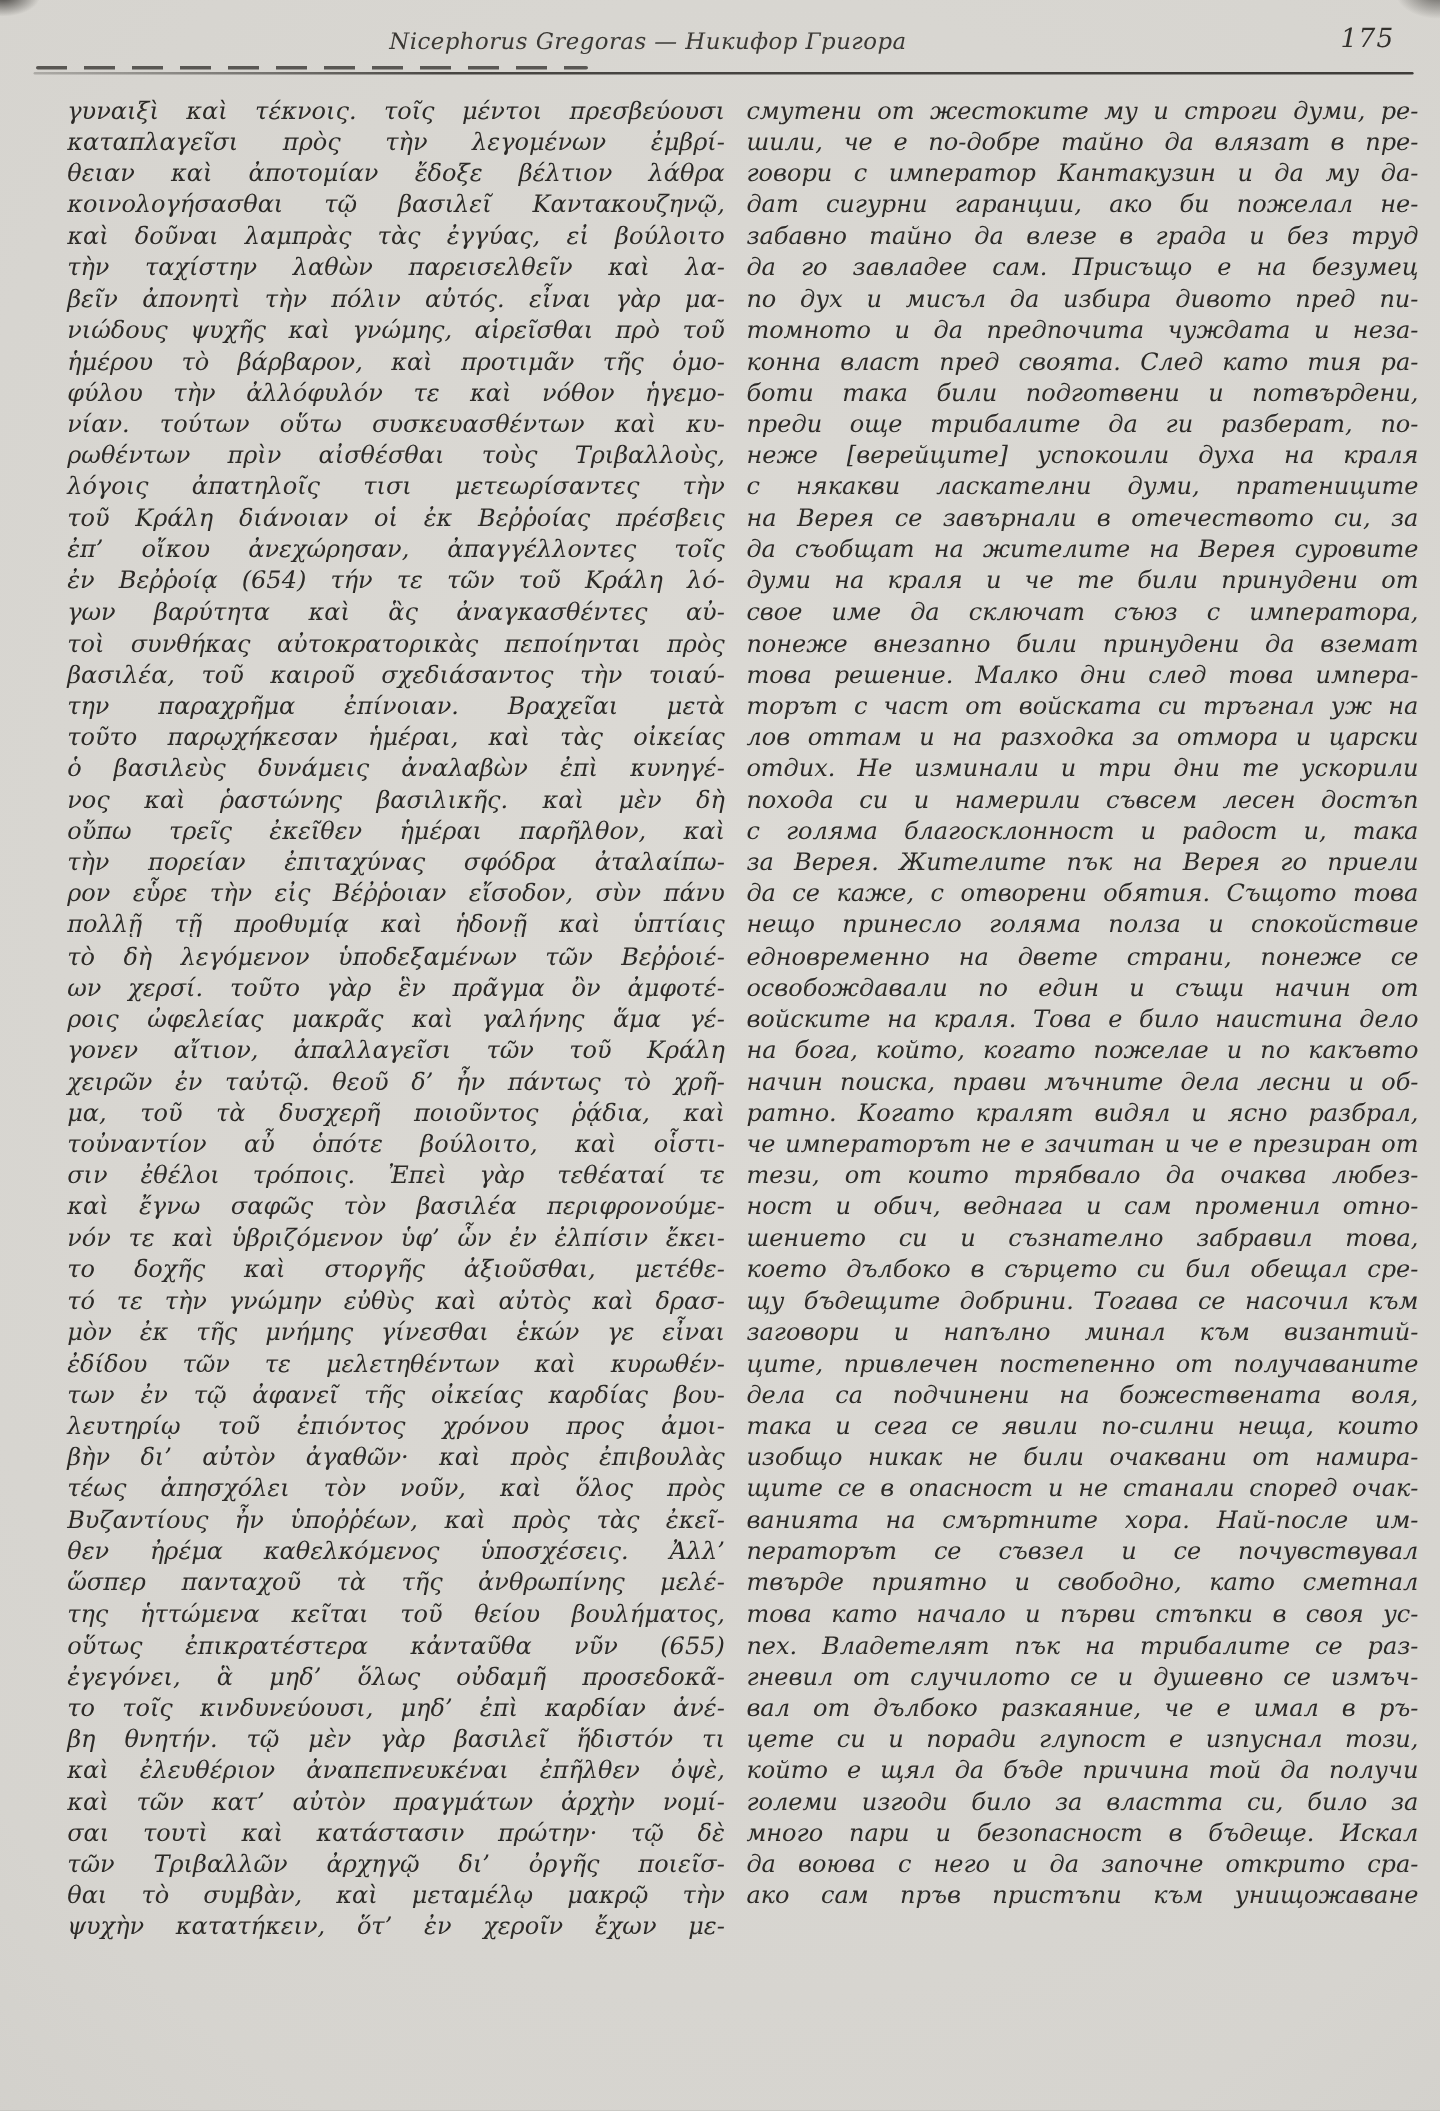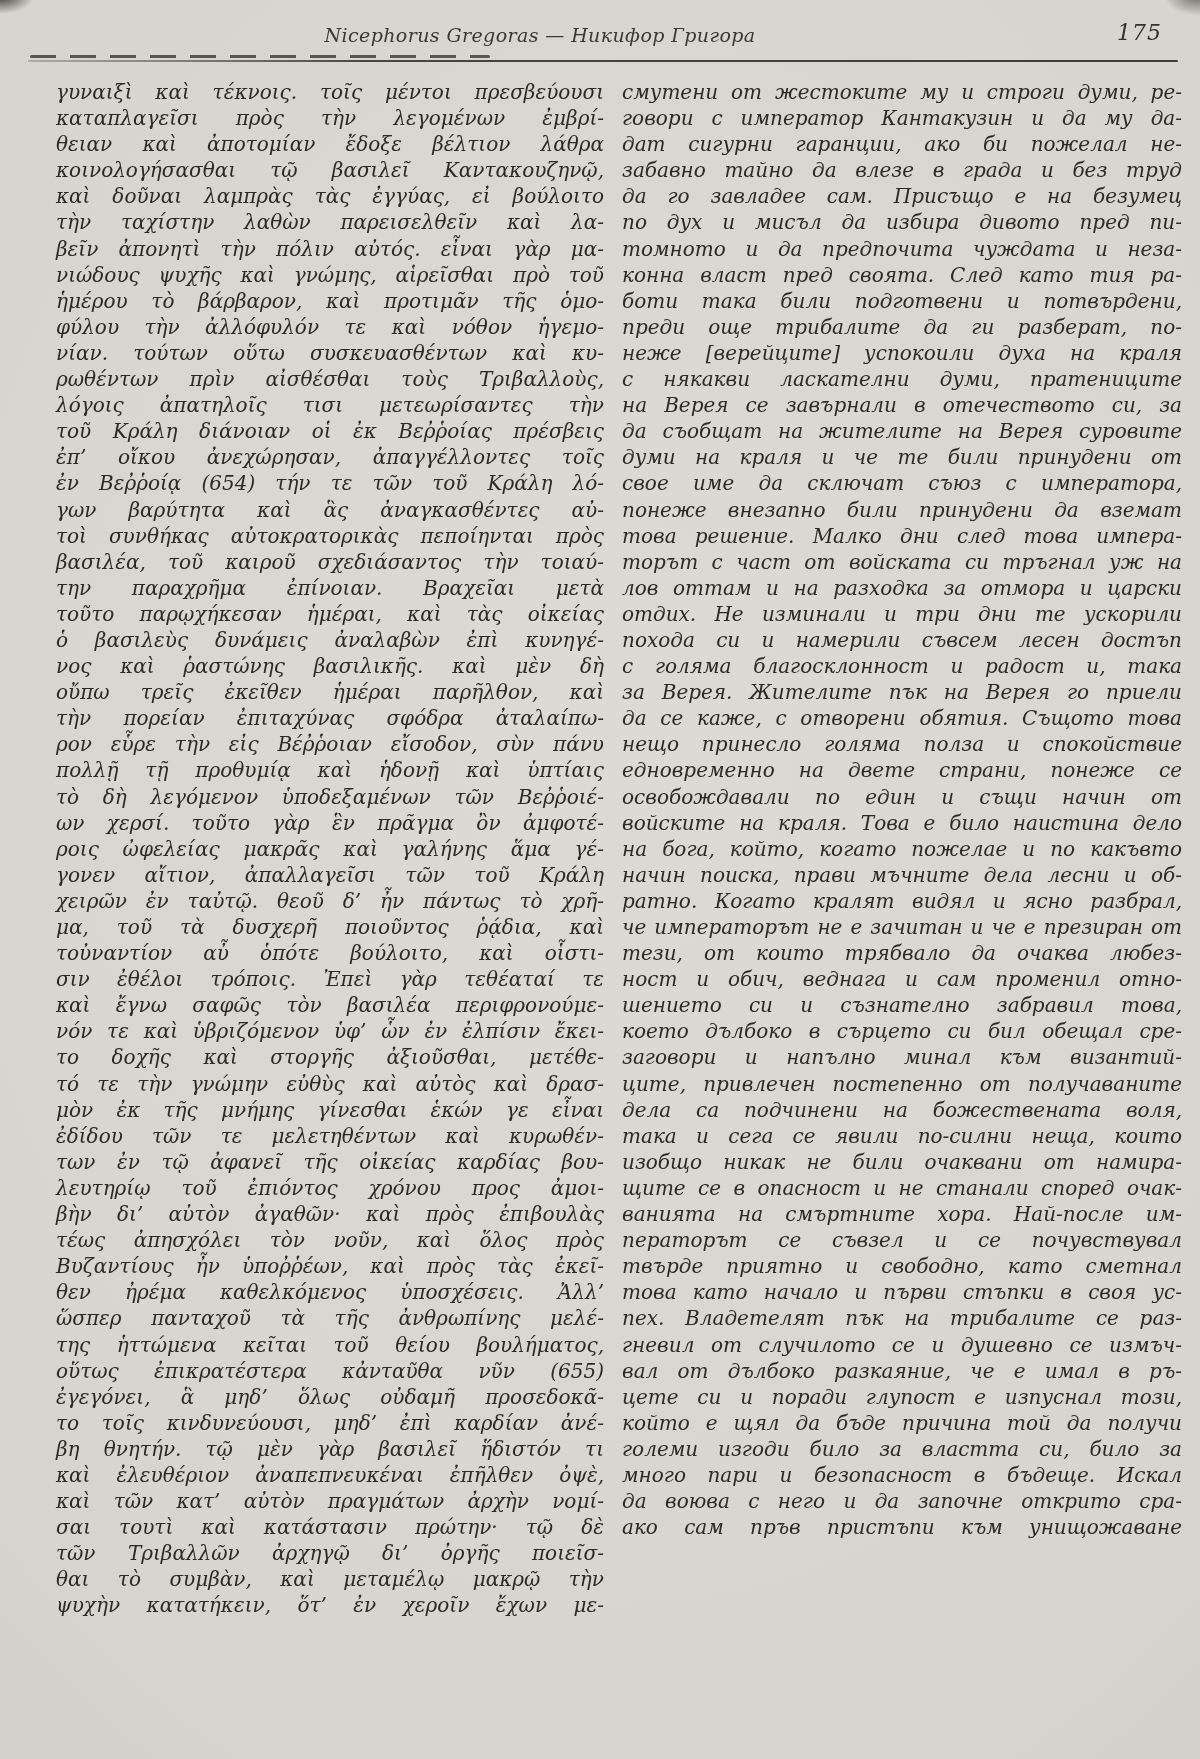--- a/index.html
+++ b/index.html
@@ -173,6 +173,7 @@
       </div>
     <div class="column column-right" lang="bg">
         <div class="text-line">смутени от жестоките му и строги думи, ре-</div>
+        <div class="text-line">шили, че е по-добре тайно да влязат в пре-</div>
         <div class="text-line">говори с император Кантакузин и да му да-</div>
         <div class="text-line">дат сигурни гаранции, ако би пожелал не-</div>
         <div class="text-line">забавно тайно да влезе в града и без труд</div>

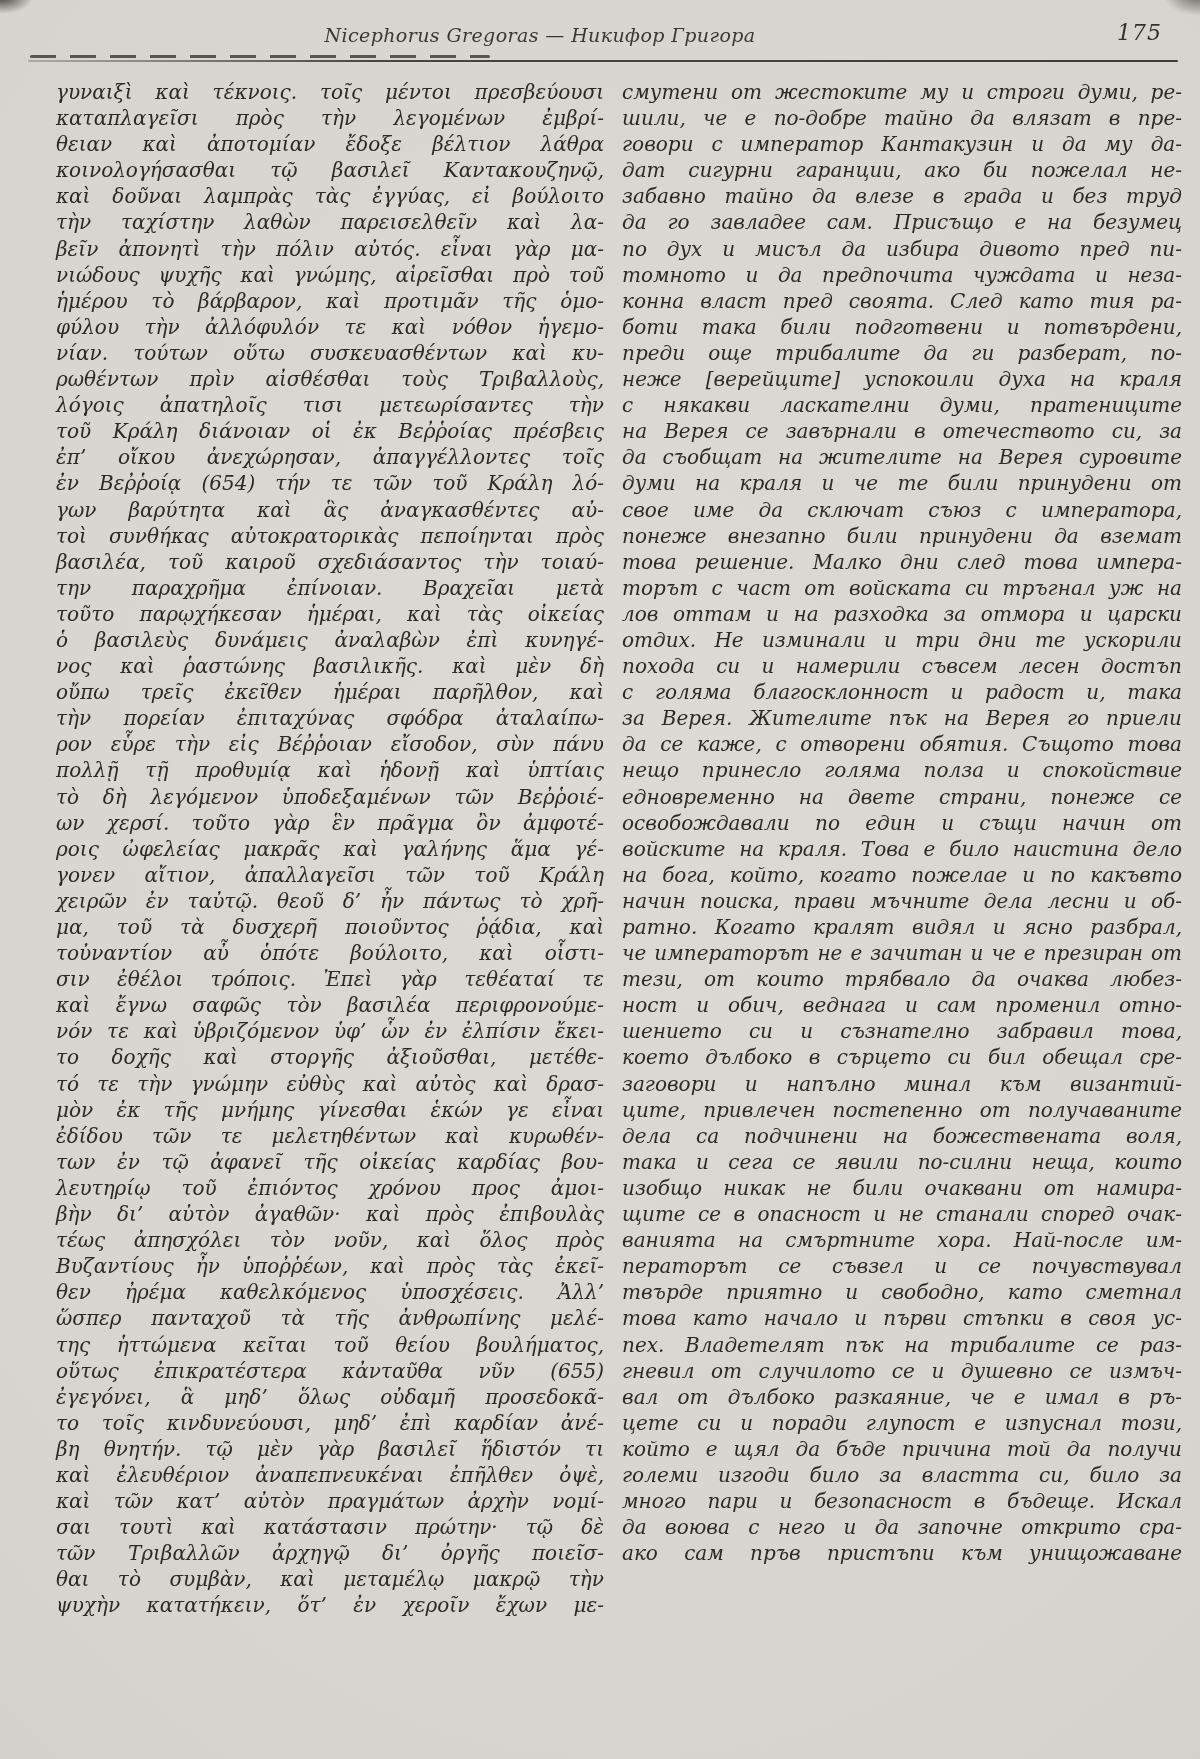--- a/index.html
+++ b/index.html
@@ -210,6 +210,7 @@
         <div class="text-line">ност и обич, веднага и сам променил отно-</div>
         <div class="text-line">шението си и съзнателно забравил това,</div>
         <div class="text-line">което дълбоко в сърцето си бил обещал сре-</div>
+        <div class="text-line">щу бъдещите добрини. Тогава се насочил към</div>
         <div class="text-line">заговори и напълно минал към византий-</div>
         <div class="text-line">ците, привлечен постепенно от получаваните</div>
         <div class="text-line">дела са подчинени на божествената воля,</div>

